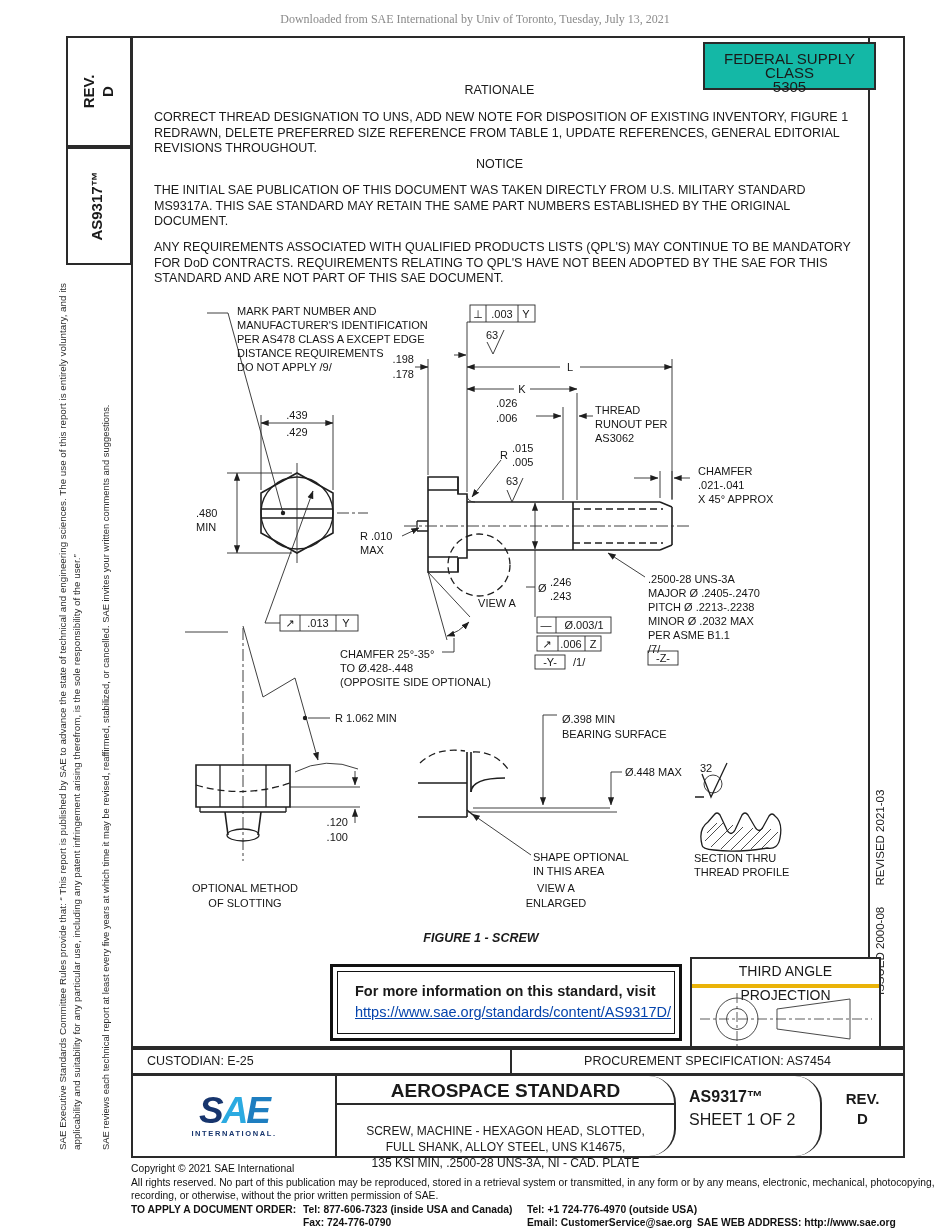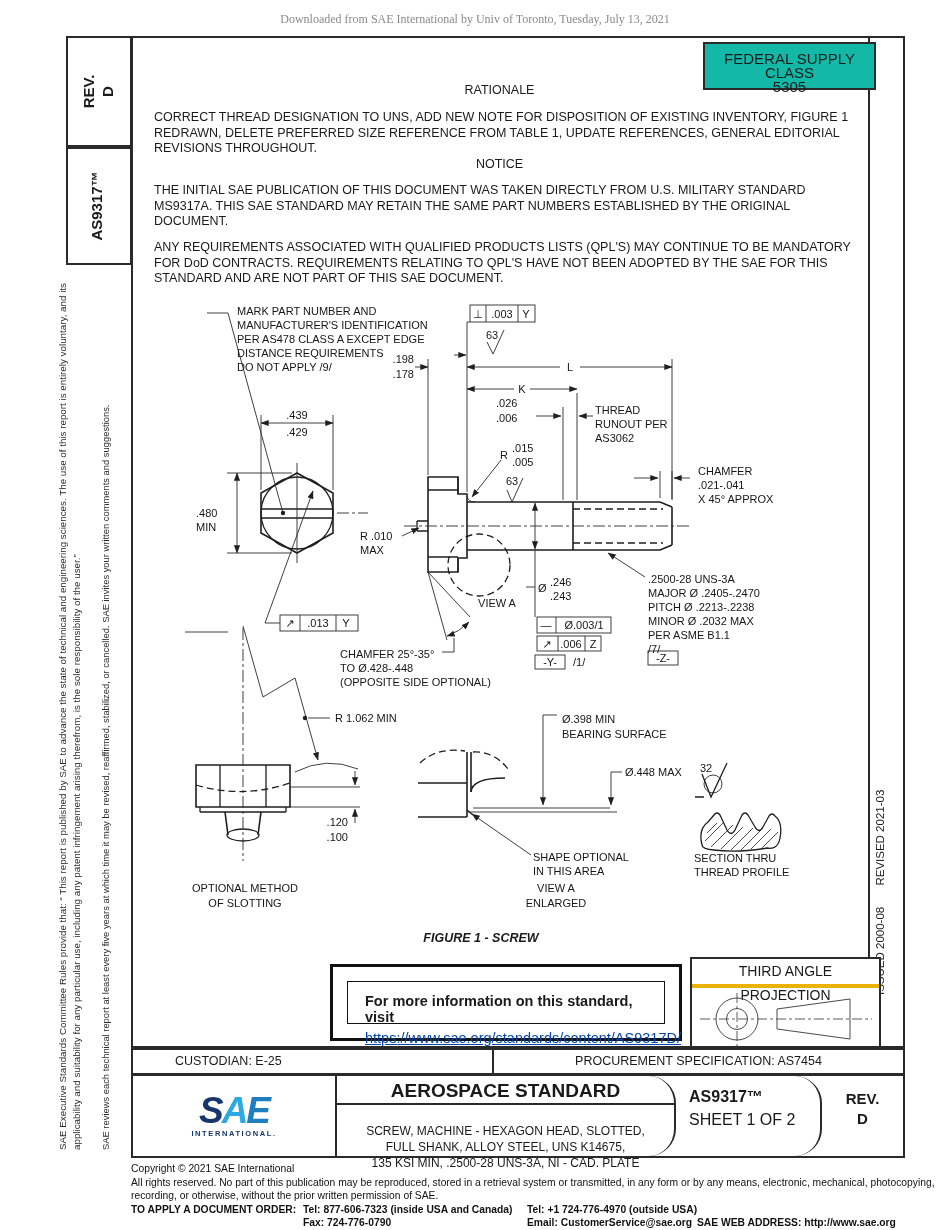--- a/index.html
+++ b/index.html
@@ -27,7 +27,7 @@
   #edge-note span{margin-right:18px;}
   #drawing{left:132px;top:295px;}
   #figure-caption{left:131px;top:931px;width:700px;text-align:center;font-size:12.5px;font-weight:bold;font-style:italic;}
-  #info-box{left:330px;top:964px;width:352px;height:77px;border:3px solid #111;box-sizing:border-box;padding:14px;}
+  #info-box{left:330px;top:964px;width:352px;height:77px;border:3px solid #111;box-sizing:border-box;padding:4px;}
   #info-box .inner{border:1px solid #111;height:100%;box-sizing:border-box;padding:11px 0 0 17px;}
   #info-line{font-size:14.5px;font-weight:bold;}
   #info-link{font-size:14.5px;color:#0645ad;text-decoration:underline;display:inline-block;margin-top:5px;}

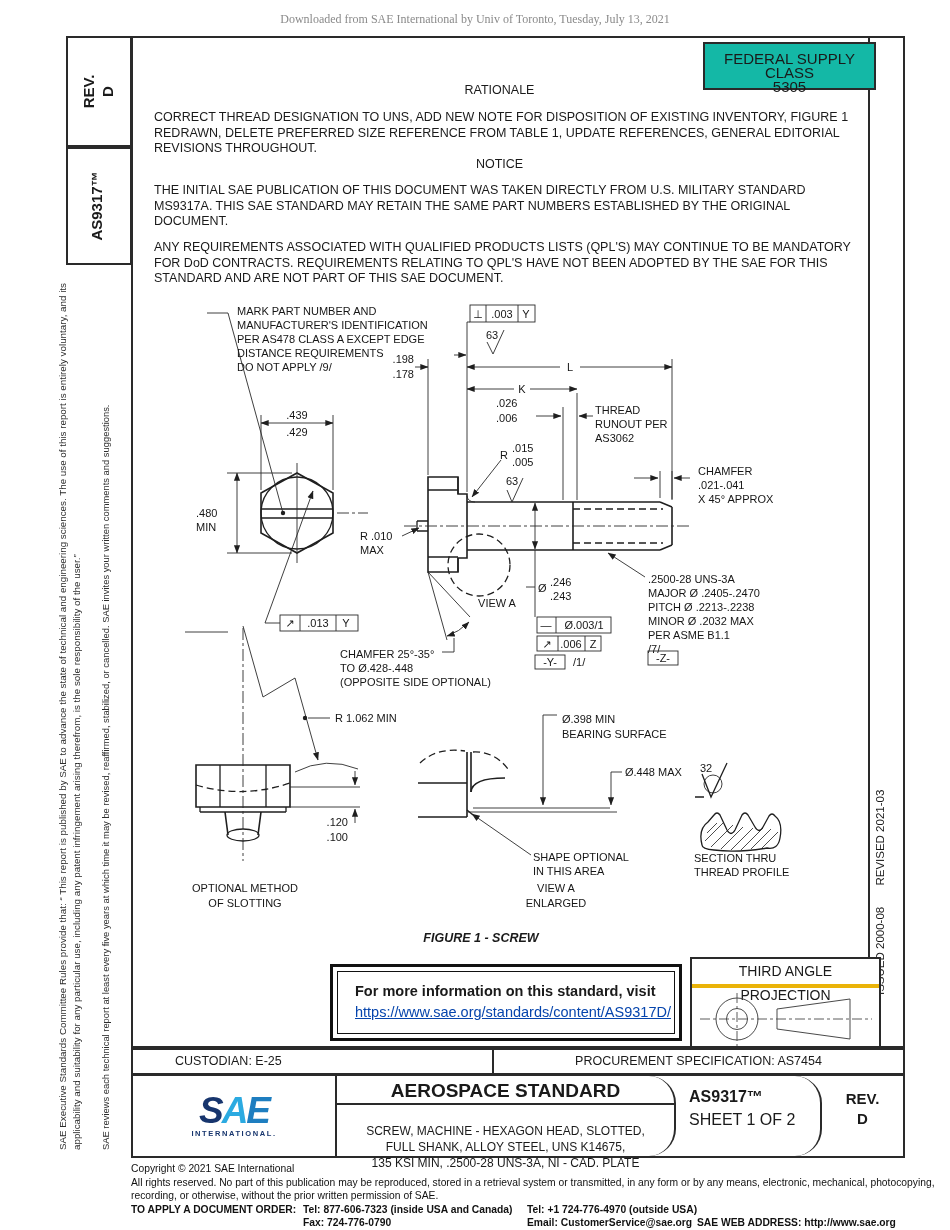--- a/index.html
+++ b/index.html
@@ -34,7 +34,7 @@
   #proj-box{left:690px;top:957px;width:191px;height:91px;border:2px solid #2a2a2a;background:#fff;box-sizing:border-box;}
   #proj-head{height:25px;border-bottom:4px solid #eab308;text-align:center;font-size:14px;line-height:24px;}
   #custodian-row{left:131px;top:1048px;width:774px;height:27px;border:2px solid #2a2a2a;box-sizing:border-box;display:flex;}
-  #custodian-cell{width:333px;border-right:2px solid #2a2a2a;box-sizing:border-box;font-size:12.5px;line-height:23px;padding-left:14px;margin-left:28px;}
+  #custodian-cell{width:379px;border-right:2px solid #2a2a2a;box-sizing:border-box;font-size:12.5px;line-height:23px;padding-left:14px;}
   #procurement-cell{flex:1;text-align:center;font-size:12.5px;line-height:23px;}
   #title-block{left:131px;top:1074px;width:774px;height:84px;border:2px solid #2a2a2a;box-sizing:border-box;display:flex;}
   .tcell{border-right:2px solid #2a2a2a;box-sizing:border-box;border-radius:27px;}

